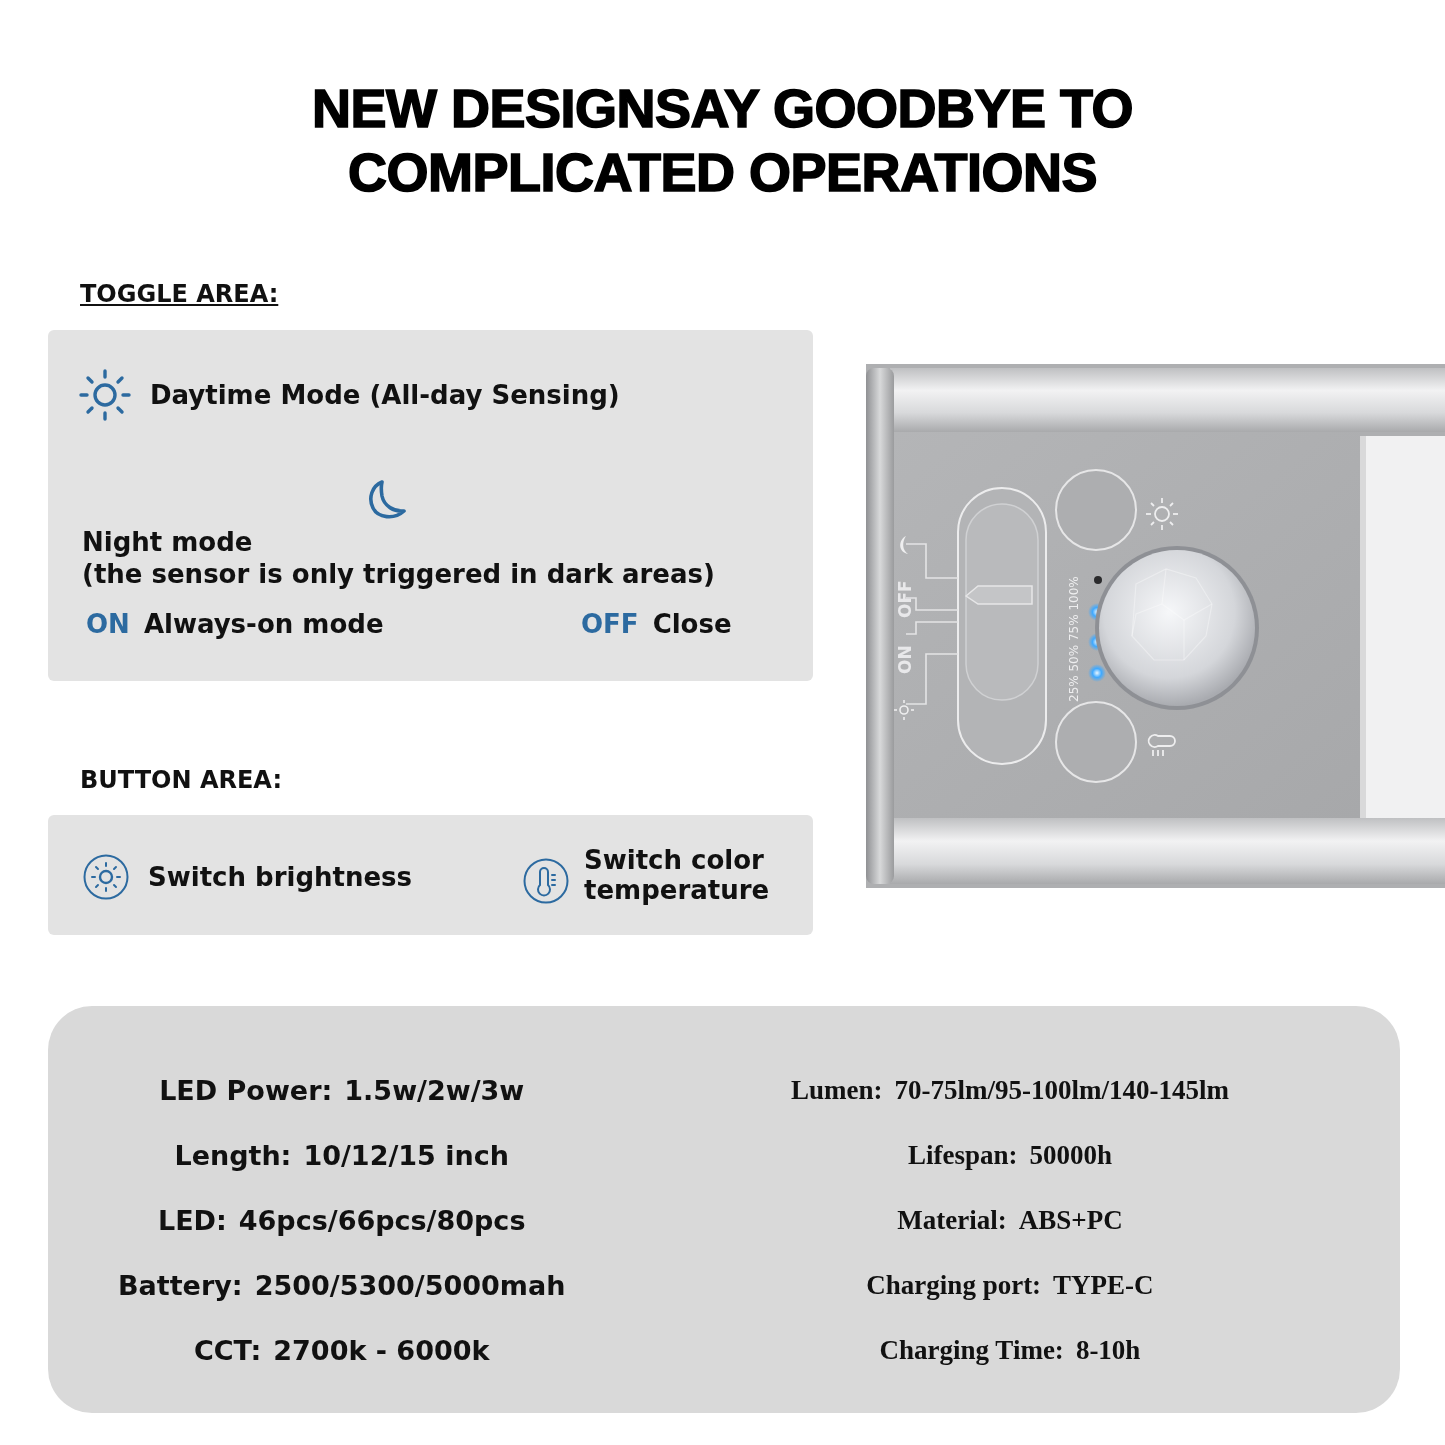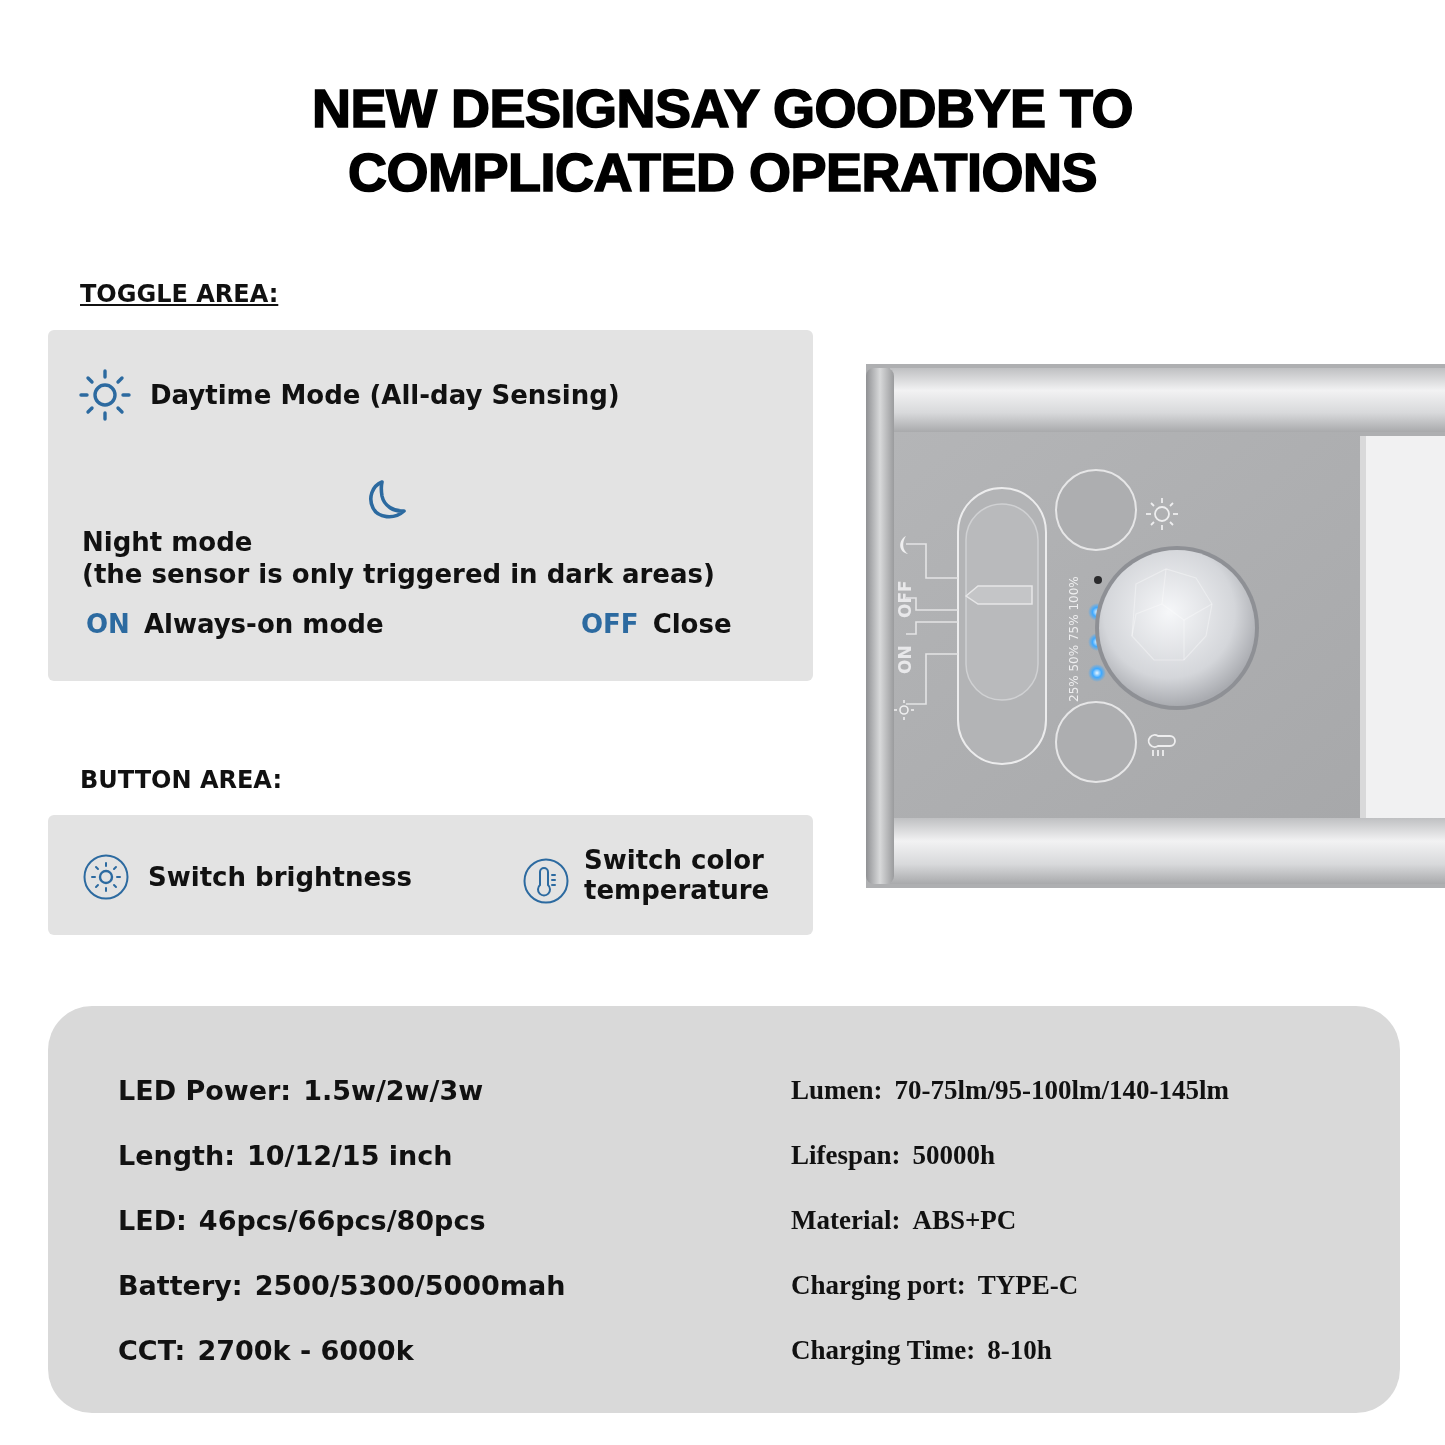--- a/index.html
+++ b/index.html
@@ -29,7 +29,7 @@
   .spec-panel { left: 48px; top: 1006px; width: 1352px; height: 407px; background: #d9d9d9; border-radius: 44px; }
   .spec-col { position: absolute; top: 1058px; }
   .spec {
-    font-weight: bold; font-size: 27px; line-height: 65px; color: #111; white-space: nowrap;
+    font-weight: bold; font-size: 27px; line-height: 65px; color: #111; white-space: nowrap; text-align: center;
   }
   .spec .v { margin-left: 12px; }
 

